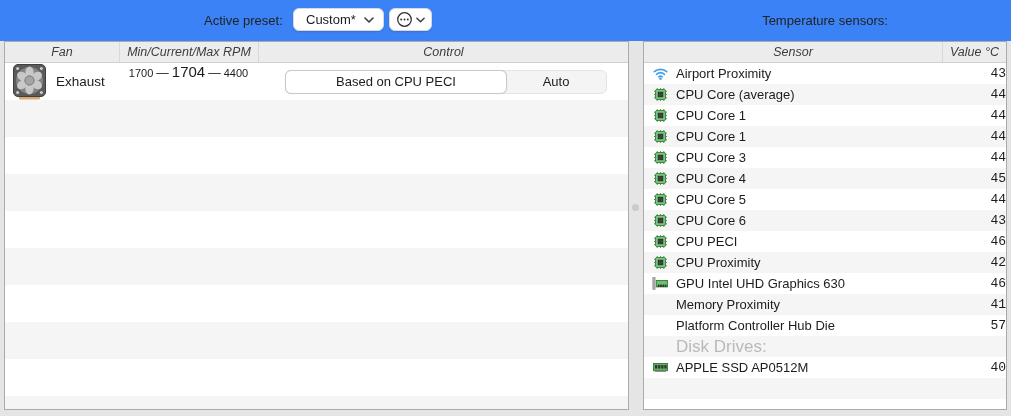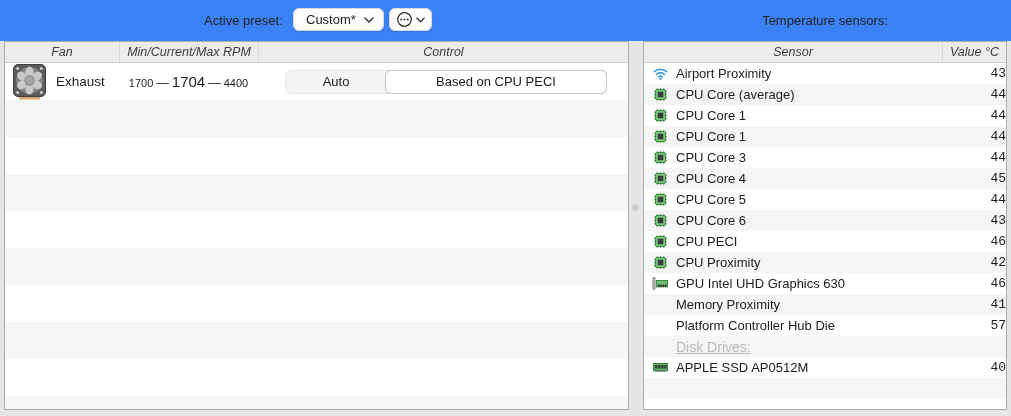--- a/index.html
+++ b/index.html
@@ -45,7 +45,7 @@
   .tbody.right-body{background:repeating-linear-gradient(to bottom,#ffffff 0 21px,#f5f5f5 21px 42px);}
 
   
-  .fan-row{height:37px;display:flex;align-items:center;}
+  .fan-row{height:37px;display:flex;}
   .cell-fan{width:114px;display:flex;align-items:center;box-sizing:border-box;}
   .fan-icon{margin-left:8px;display:flex;}
   .fan-name{margin-left:10px;font-size:13.5px;}

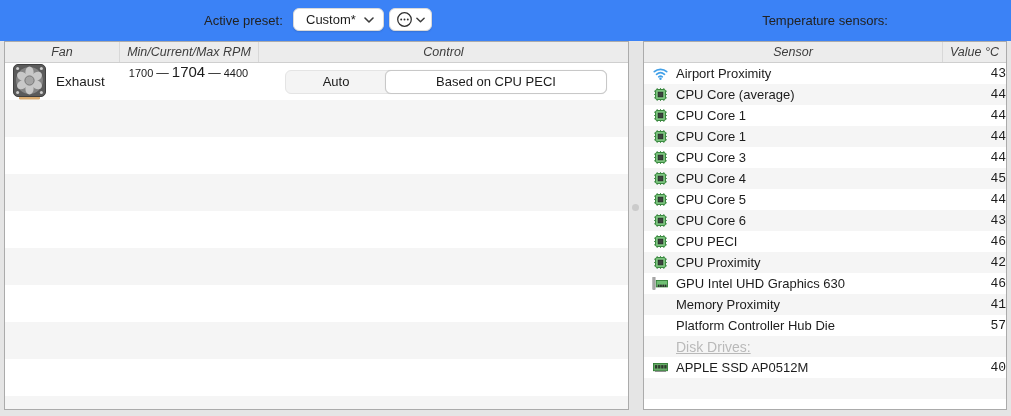--- a/index.html
+++ b/index.html
@@ -142,8 +142,8 @@
         <div class="cell-rpm"><span class="rpm-min">1700</span><span class="rpm-dash">—</span><span class="rpm-cur">1704</span><span class="rpm-dash">—</span><span class="rpm-max">4400</span></div>
         <div class="cell-control">
           <div class="segmented">
+            <button class="seg seg-selected">Based on CPU PECI</button>
             <button class="seg seg-auto">Auto</button>
-            <button class="seg seg-selected">Based on CPU PECI</button>
           </div>
         </div>
       </div>

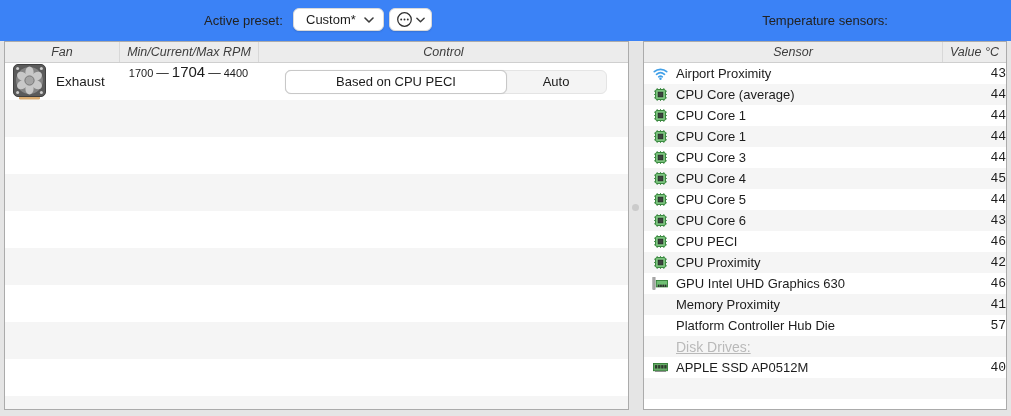--- a/index.html
+++ b/index.html
@@ -70,7 +70,7 @@
   .sensor-icon{width:16px;margin-left:8px;display:flex;justify-content:center;align-items:center;}
   .sensor-label{margin-left:8px;flex:1;white-space:nowrap;overflow:hidden;}
   .sensor-value{width:64px;text-align:right;font-family:Liberation Mono, monospace;}
-  .sensor-row.section .sensor-label{color:#b9b9b9;font-size:14px;text-decoration:underline;}
+  .sensor-row.section .sensor-label{color:#b9b9b9;font-size:17px;}
 
   .splitter-dot{position:absolute;left:632px;top:204px;width:7px;height:7px;border-radius:50%;background:#cbcbcb;}
 </style>

